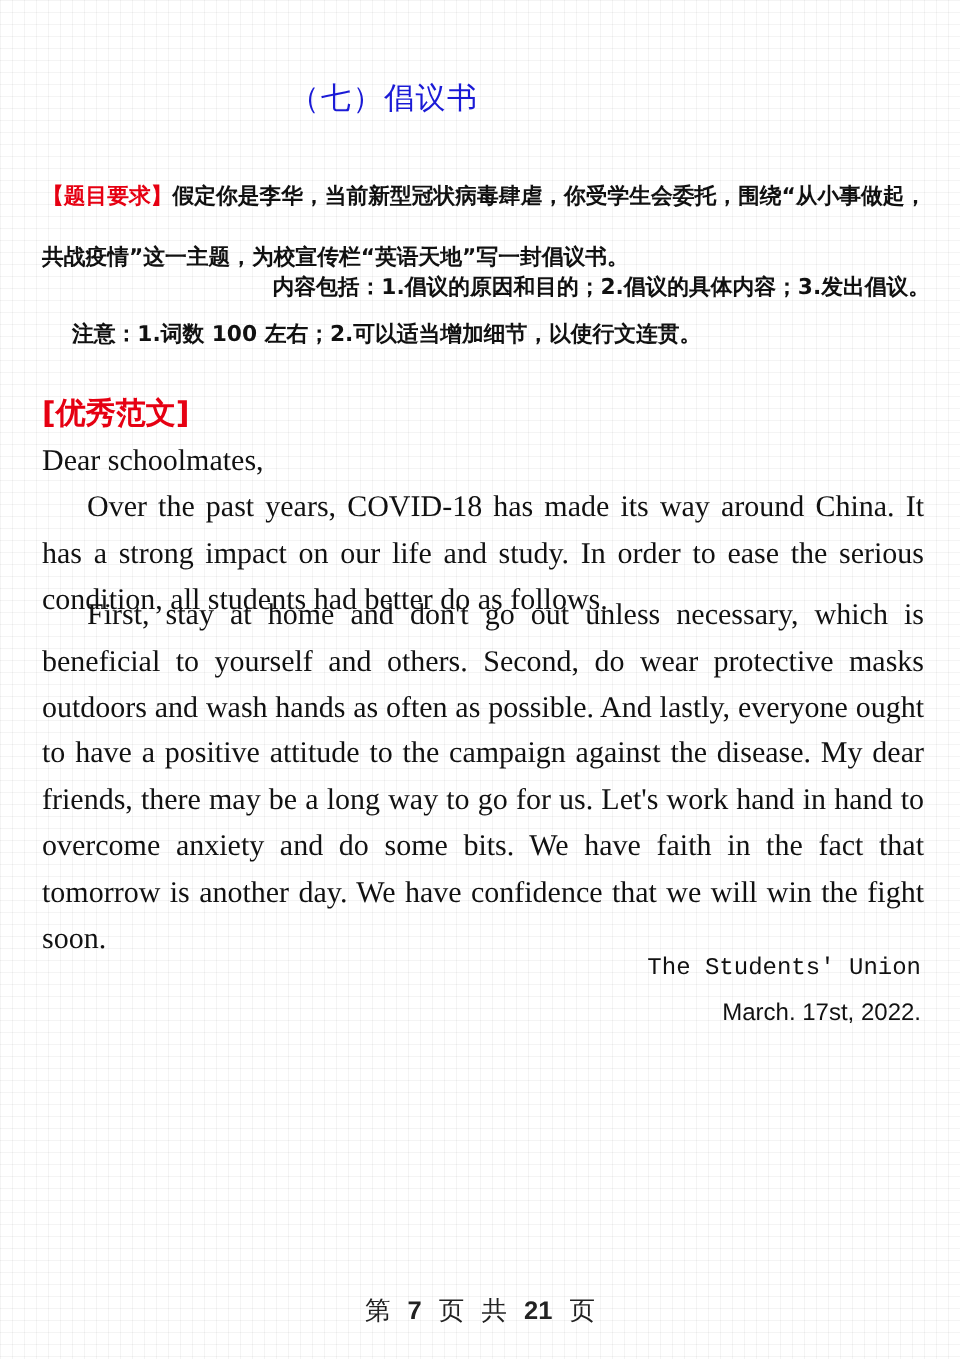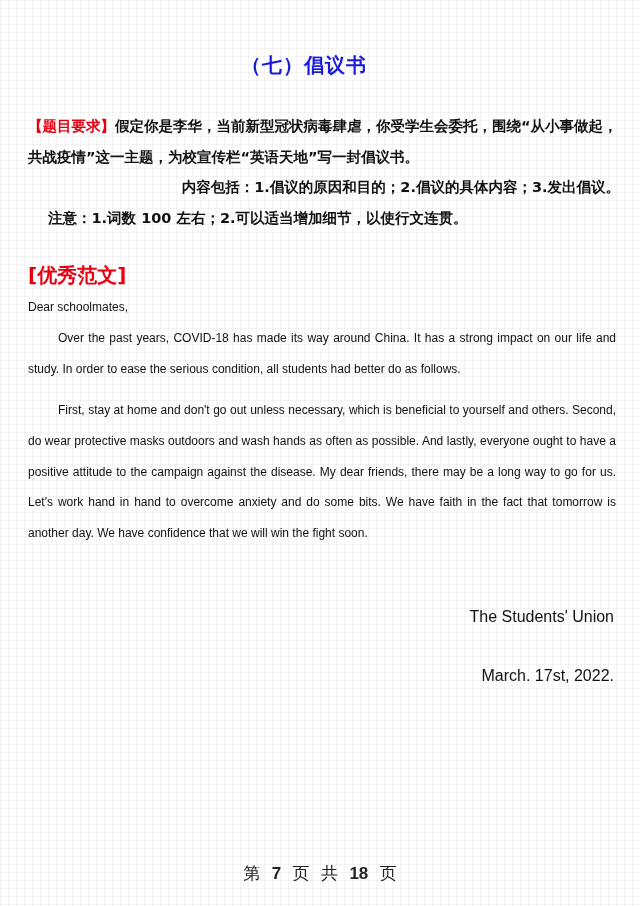--- a/index.html
+++ b/index.html
@@ -15,9 +15,8 @@
   }
   .title {
     position: absolute; top: 52px; left: 0; width: 512px;
-    text-align: center; font-size: 20px; font-weight: bold; color: #1a1ad6;
+    text-align: center; font-size: 20px; font-weight: normal; color: #1a1ad6;
     letter-spacing: 1px;
-    padding-left: 48px;
   }
   .req {
     position: absolute; left: 28px; width: 592px;

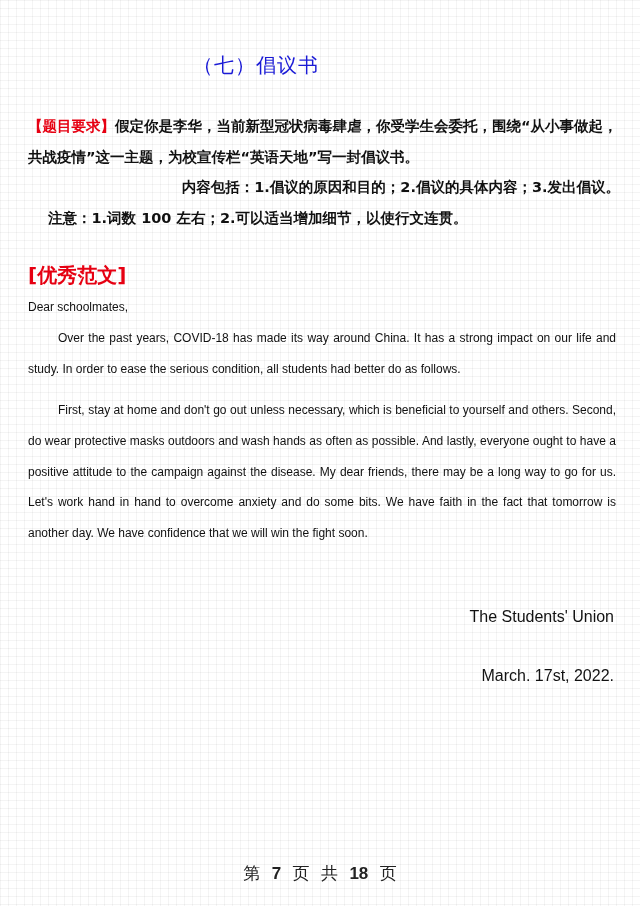--- a/index.html
+++ b/index.html
@@ -20,7 +20,7 @@
   }
   .req {
     position: absolute; left: 28px; width: 592px;
-    font-size: 14.5px; font-weight: bold; line-height: 31px; color: #111;
+    font-size: 14.5px; font-weight: bold; line-height: 41px; color: #111;
   }
   .req .red { color: #e60012; }
   .req1 { top: 111px; }

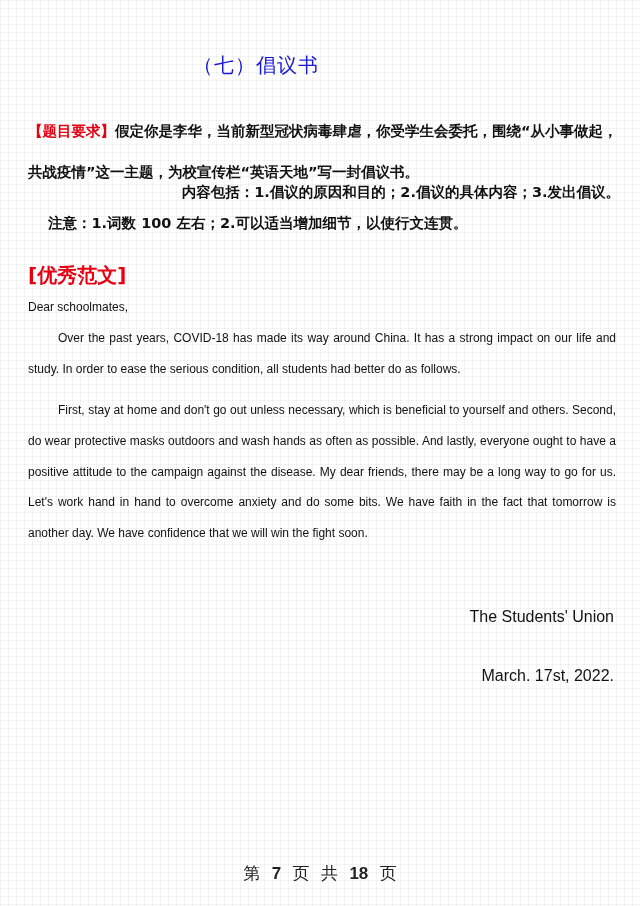--- a/index.html
+++ b/index.html
@@ -32,8 +32,8 @@
   }
   .letter {
     position: absolute; left: 28px; width: 588px;
-    font-family: Liberation Sans, sans-serif;
-    font-size: 12px; line-height: 30.8px; color: #111;
+    font-family: Liberation Serif, serif;
+    font-size: 20px; line-height: 30.8px; color: #111;
   }
   .greeting { top: 292px; }
   .para { text-align: justify; text-indent: 30px; }

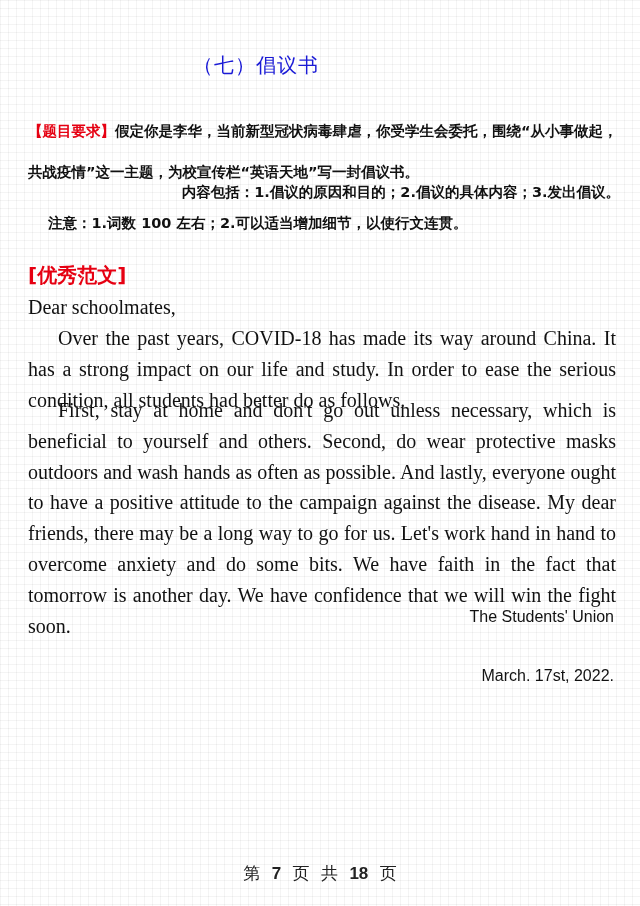--- a/index.html
+++ b/index.html
@@ -43,7 +43,7 @@
     position: absolute; right: 26px; text-align: right;
     font-family: "Liberation Sans", sans-serif; font-size: 16px; color: #111;
   }
-  .sign1 { top: 608px; }
+  .sign1 { top: 636px; font-family: Liberation Mono, monospace; }
   .sign2 { top: 667px; }
   .footer {
     position: absolute; top: 862px; left: 0; width: 640px; text-align: center;

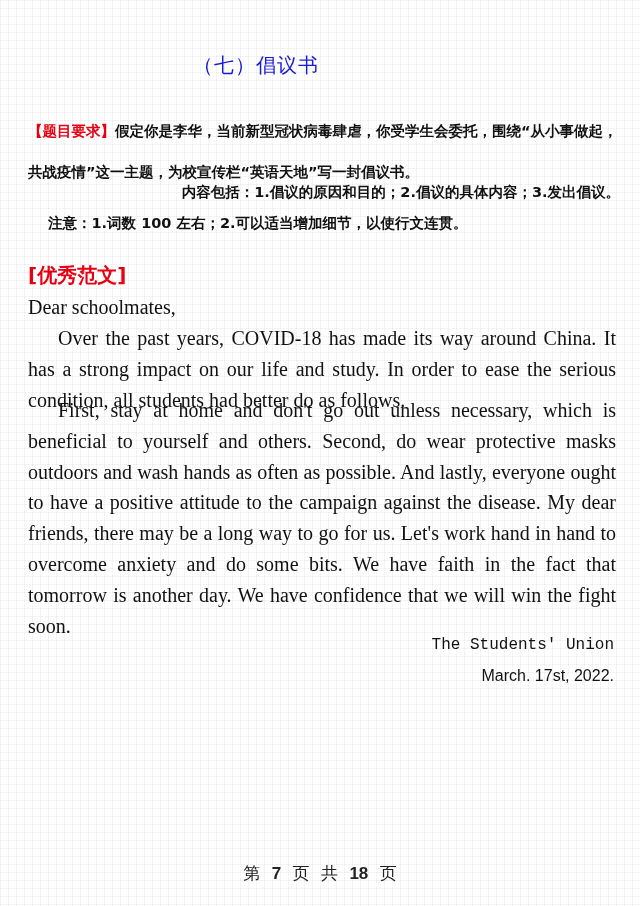--- a/index.html
+++ b/index.html
@@ -76,7 +76,7 @@
   <span>第</span>
   <b>7</b>
   <span>页 共</span>
-  <b>18</b>
+  <b>21</b>
   <span>页</span>
 </div>
 

